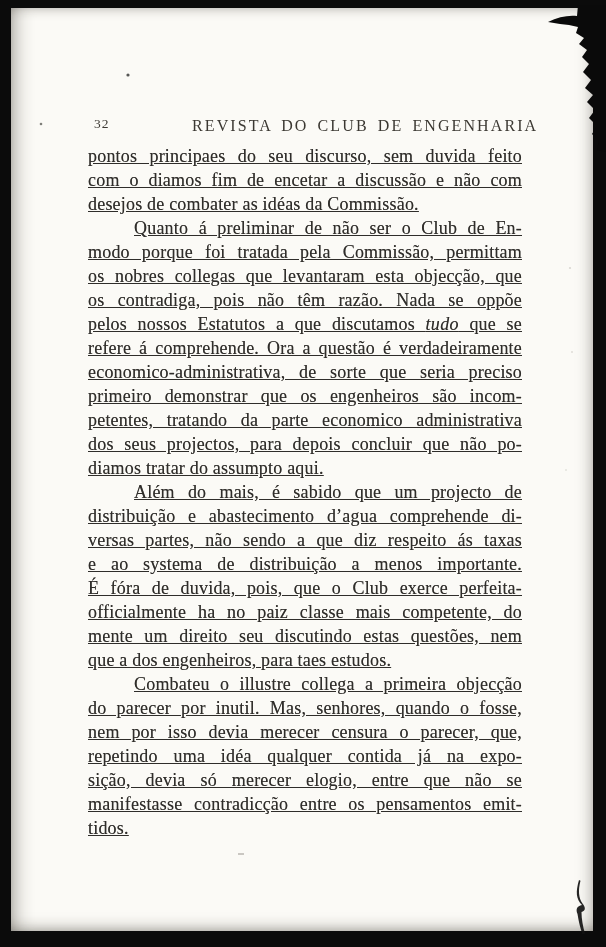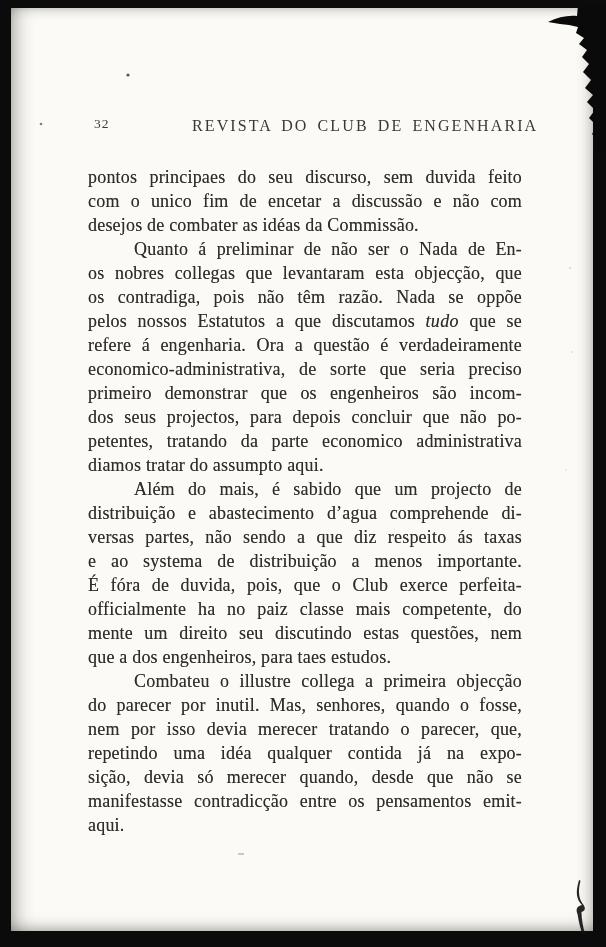--- a/index.html
+++ b/index.html
@@ -43,9 +43,10 @@
     white-space:nowrap;
   }
   .body-text{
-    position:absolute;left:77px;top:157px;width:434px;
+    position:absolute;left:77px;top:136px;width:434px;
     color:var(--ink);
     text-shadow:0 0 0.5px rgba(47,45,42,0.55);
+    text-decoration:underline;
   }
   .line{
     height:24px;line-height:24px;

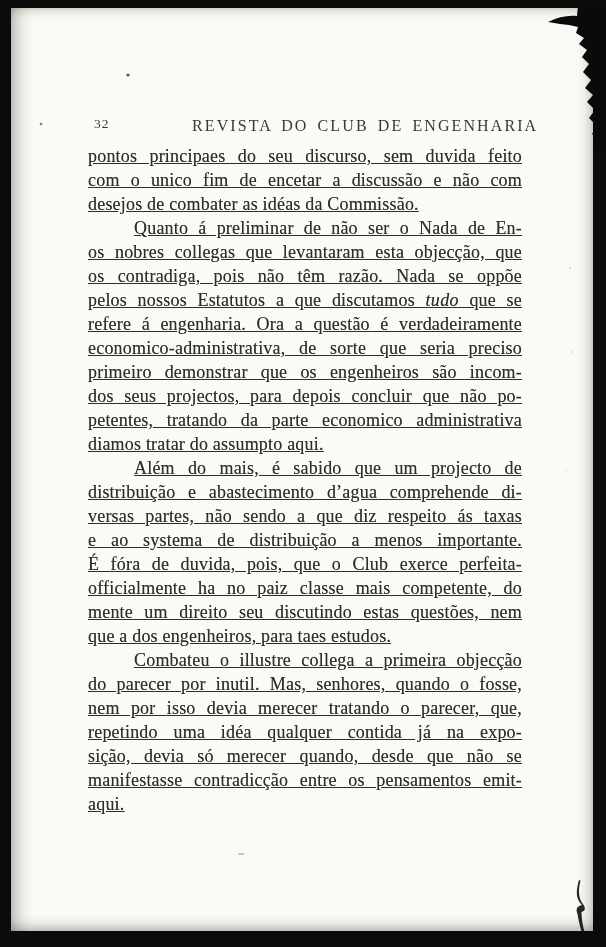--- a/index.html
+++ b/index.html
@@ -80,7 +80,7 @@
 
     <div class="body-text" id="text-body">
         <div class="line">pontos principaes do seu discurso, sem duvida feito</div>
-        <div class="line">com o unico fim de encetar a discussão e não com</div>
+        <div class="line">com o diamos fim de encetar a discussão e não com</div>
         <div class="line last">desejos de combater as idéas da Commissão.</div>
         <div class="line indent">Quanto á preliminar de não ser o Nada de En-</div>
         <div class="line">os nobres collegas que levantaram esta objecção, que</div>

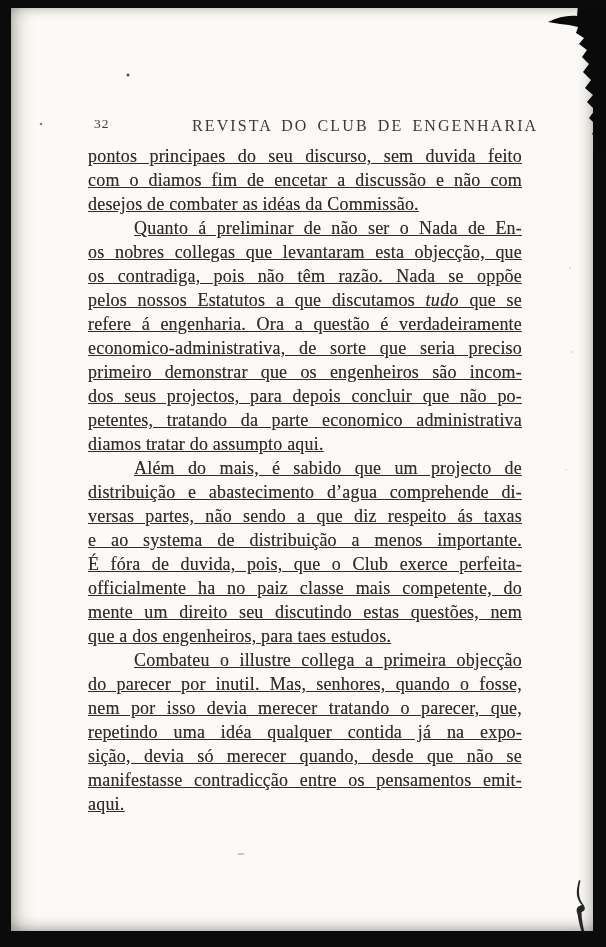--- a/index.html
+++ b/index.html
@@ -82,7 +82,7 @@
         <div class="line">pontos principaes do seu discurso, sem duvida feito</div>
         <div class="line">com o diamos fim de encetar a discussão e não com</div>
         <div class="line last">desejos de combater as idéas da Commissão.</div>
-        <div class="line indent">Quanto á preliminar de não ser o Nada de En-</div>
+        <div class="line indent">Quanto á preliminar de não ser o Club de En-</div>
         <div class="line">os nobres collegas que levantaram esta objecção, que</div>
         <div class="line">os contradiga, pois não têm razão. Nada se oppõe</div>
         <div class="line">pelos nossos Estatutos a que discutamos <em>tudo</em> que se</div>

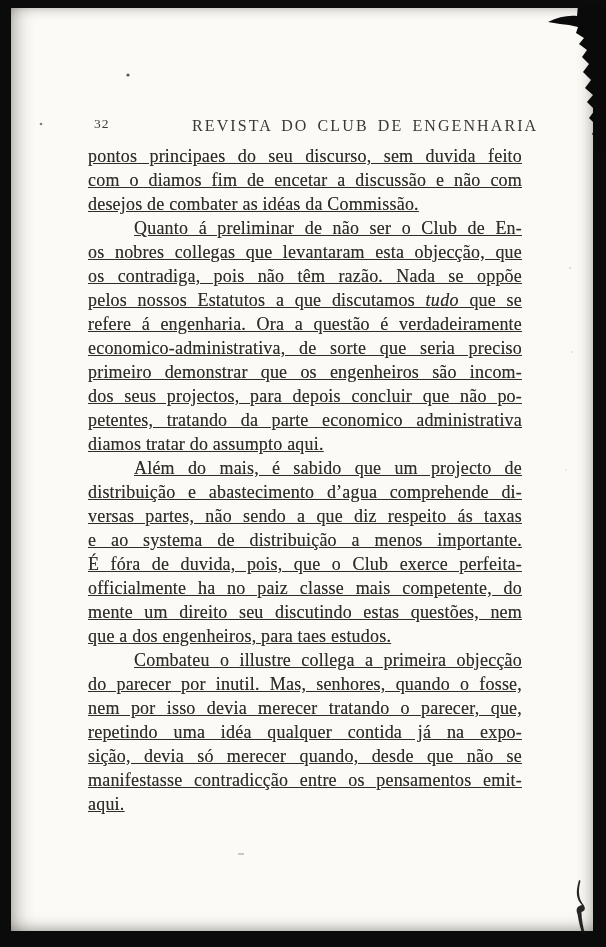--- a/index.html
+++ b/index.html
@@ -83,6 +83,7 @@
         <div class="line">com o diamos fim de encetar a discussão e não com</div>
         <div class="line last">desejos de combater as idéas da Commissão.</div>
         <div class="line indent">Quanto á preliminar de não ser o Club de En-</div>
+        <div class="line">modo porque foi tratada pela Commissão, permittam</div>
         <div class="line">os nobres collegas que levantaram esta objecção, que</div>
         <div class="line">os contradiga, pois não têm razão. Nada se oppõe</div>
         <div class="line">pelos nossos Estatutos a que discutamos <em>tudo</em> que se</div>

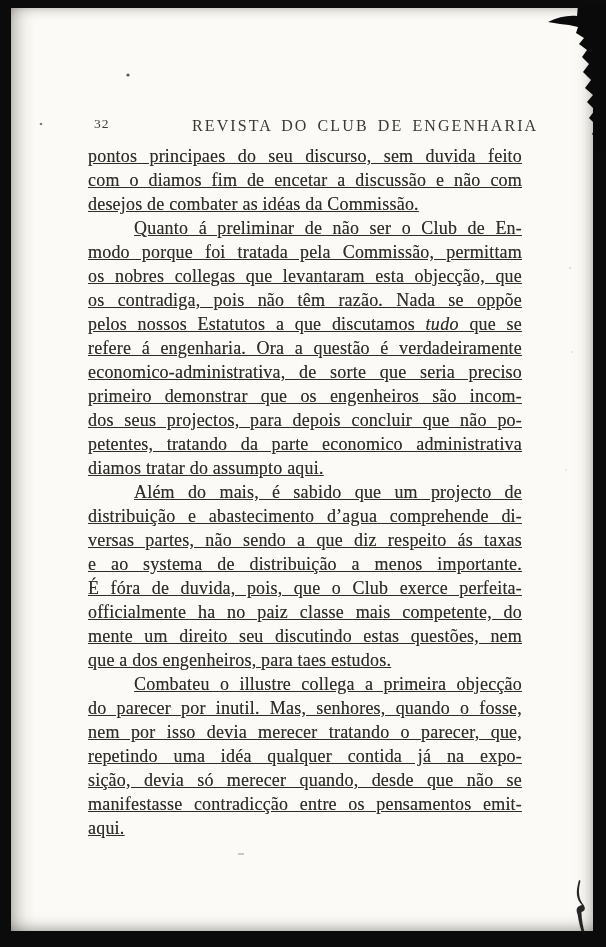--- a/index.html
+++ b/index.html
@@ -87,7 +87,7 @@
         <div class="line">os nobres collegas que levantaram esta objecção, que</div>
         <div class="line">os contradiga, pois não têm razão. Nada se oppõe</div>
         <div class="line">pelos nossos Estatutos a que discutamos <em>tudo</em> que se</div>
-        <div class="line">refere á engenharia. Ora a questão é verdadeiramente</div>
+        <div class="line">refere á comprehende. Ora a questão é verdadeiramente</div>
         <div class="line">economico-administrativa, de sorte que seria preciso</div>
         <div class="line">primeiro demonstrar que os engenheiros são incom-</div>
         <div class="line">dos seus projectos, para depois concluir que não po-</div>

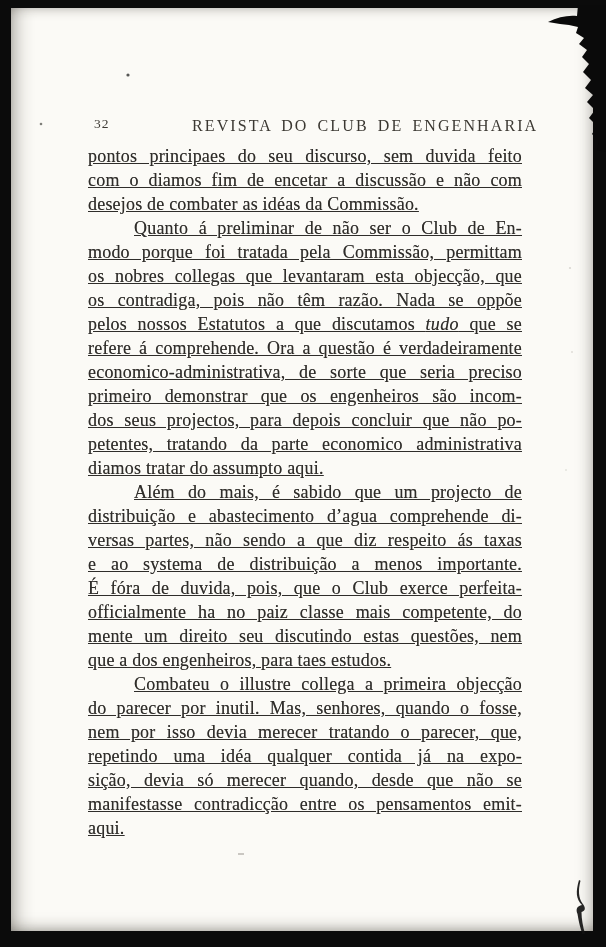--- a/index.html
+++ b/index.html
@@ -90,8 +90,8 @@
         <div class="line">refere á comprehende. Ora a questão é verdadeiramente</div>
         <div class="line">economico-administrativa, de sorte que seria preciso</div>
         <div class="line">primeiro demonstrar que os engenheiros são incom-</div>
+        <div class="line">petentes, tratando da parte economico administrativa</div>
         <div class="line">dos seus projectos, para depois concluir que não po-</div>
-        <div class="line">petentes, tratando da parte economico administrativa</div>
         <div class="line last">diamos tratar do assumpto aqui.</div>
         <div class="line indent">Além do mais, é sabido que um projecto de</div>
         <div class="line">distribuição e abastecimento d’agua comprehende di-</div>

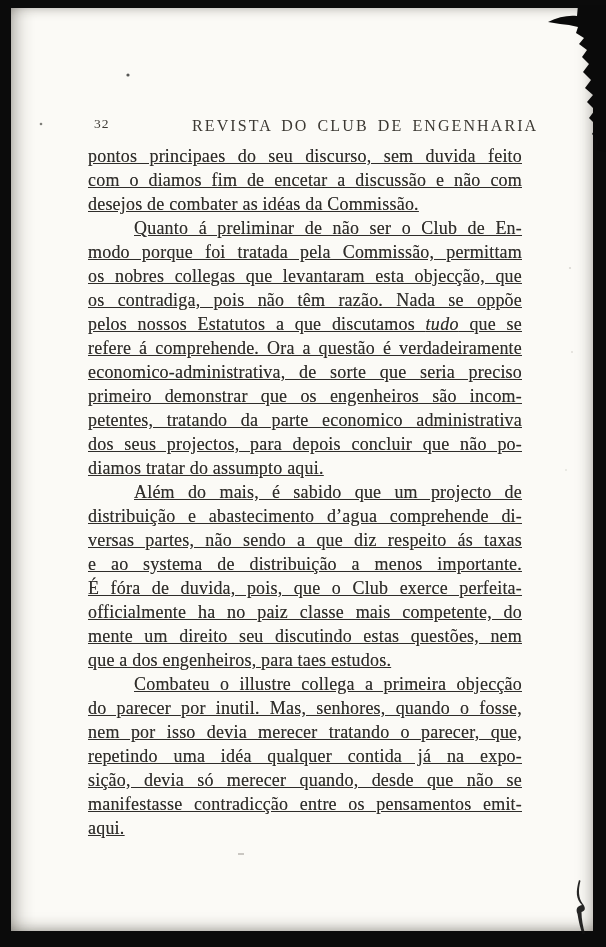--- a/index.html
+++ b/index.html
@@ -103,7 +103,7 @@
         <div class="line last">que a dos engenheiros, para taes estudos.</div>
         <div class="line indent">Combateu o illustre collega a primeira objecção</div>
         <div class="line">do parecer por inutil. Mas, senhores, quando o fosse,</div>
-        <div class="line">nem por isso devia merecer tratando o parecer, que,</div>
+        <div class="line">nem por isso devia merecer censura o parecer, que,</div>
         <div class="line">repetindo uma idéa qualquer contida já na expo-</div>
         <div class="line">sição, devia só merecer quando, desde que não se</div>
         <div class="line">manifestasse contradicção entre os pensamentos emit-</div>

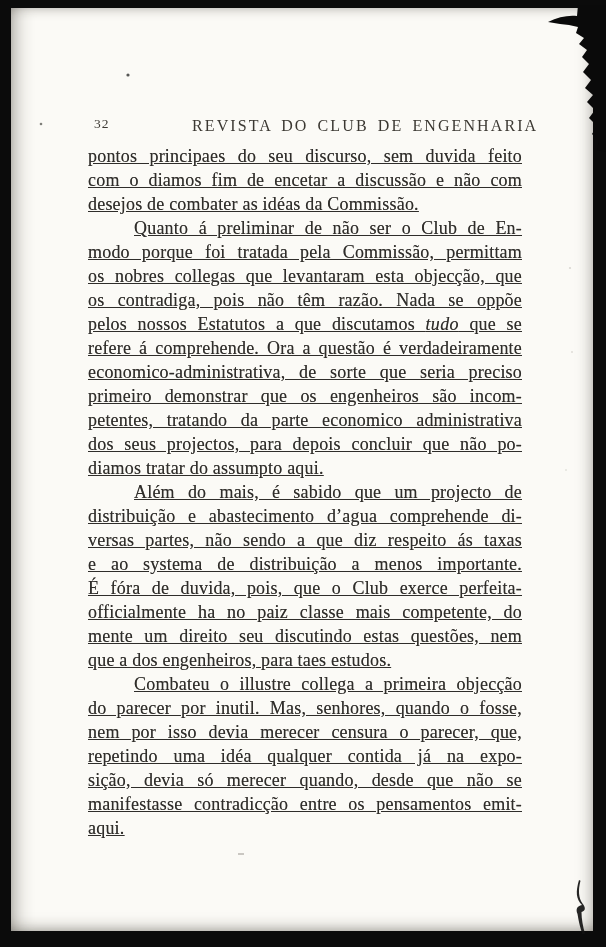--- a/index.html
+++ b/index.html
@@ -105,7 +105,7 @@
         <div class="line">do parecer por inutil. Mas, senhores, quando o fosse,</div>
         <div class="line">nem por isso devia merecer censura o parecer, que,</div>
         <div class="line">repetindo uma idéa qualquer contida já na expo-</div>
-        <div class="line">sição, devia só merecer quando, desde que não se</div>
+        <div class="line">sição, devia só merecer elogio, entre que não se</div>
         <div class="line">manifestasse contradicção entre os pensamentos emit-</div>
         <div class="line last">aqui.</div>
       </div>

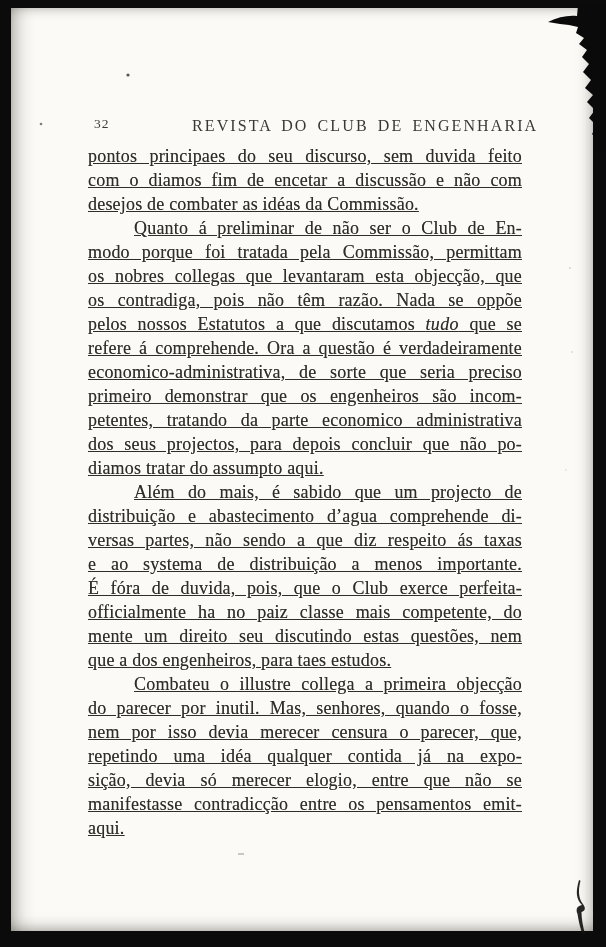--- a/index.html
+++ b/index.html
@@ -107,7 +107,7 @@
         <div class="line">repetindo uma idéa qualquer contida já na expo-</div>
         <div class="line">sição, devia só merecer elogio, entre que não se</div>
         <div class="line">manifestasse contradicção entre os pensamentos emit-</div>
-        <div class="line last">aqui.</div>
+        <div class="line last">tidos.</div>
       </div>
   </div>
 

